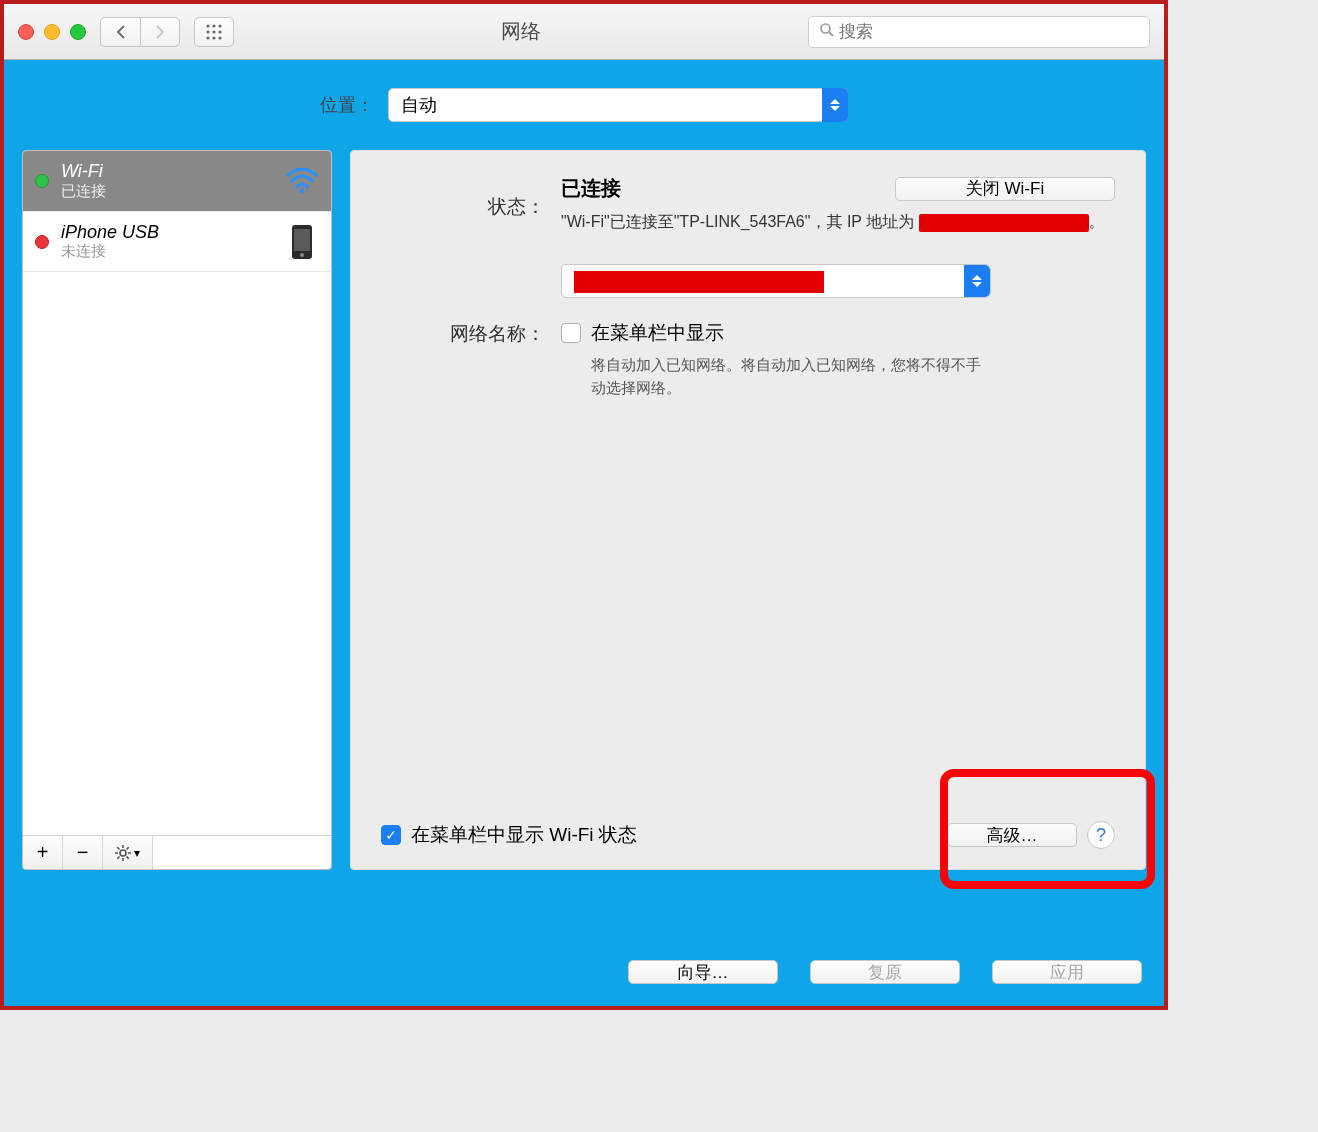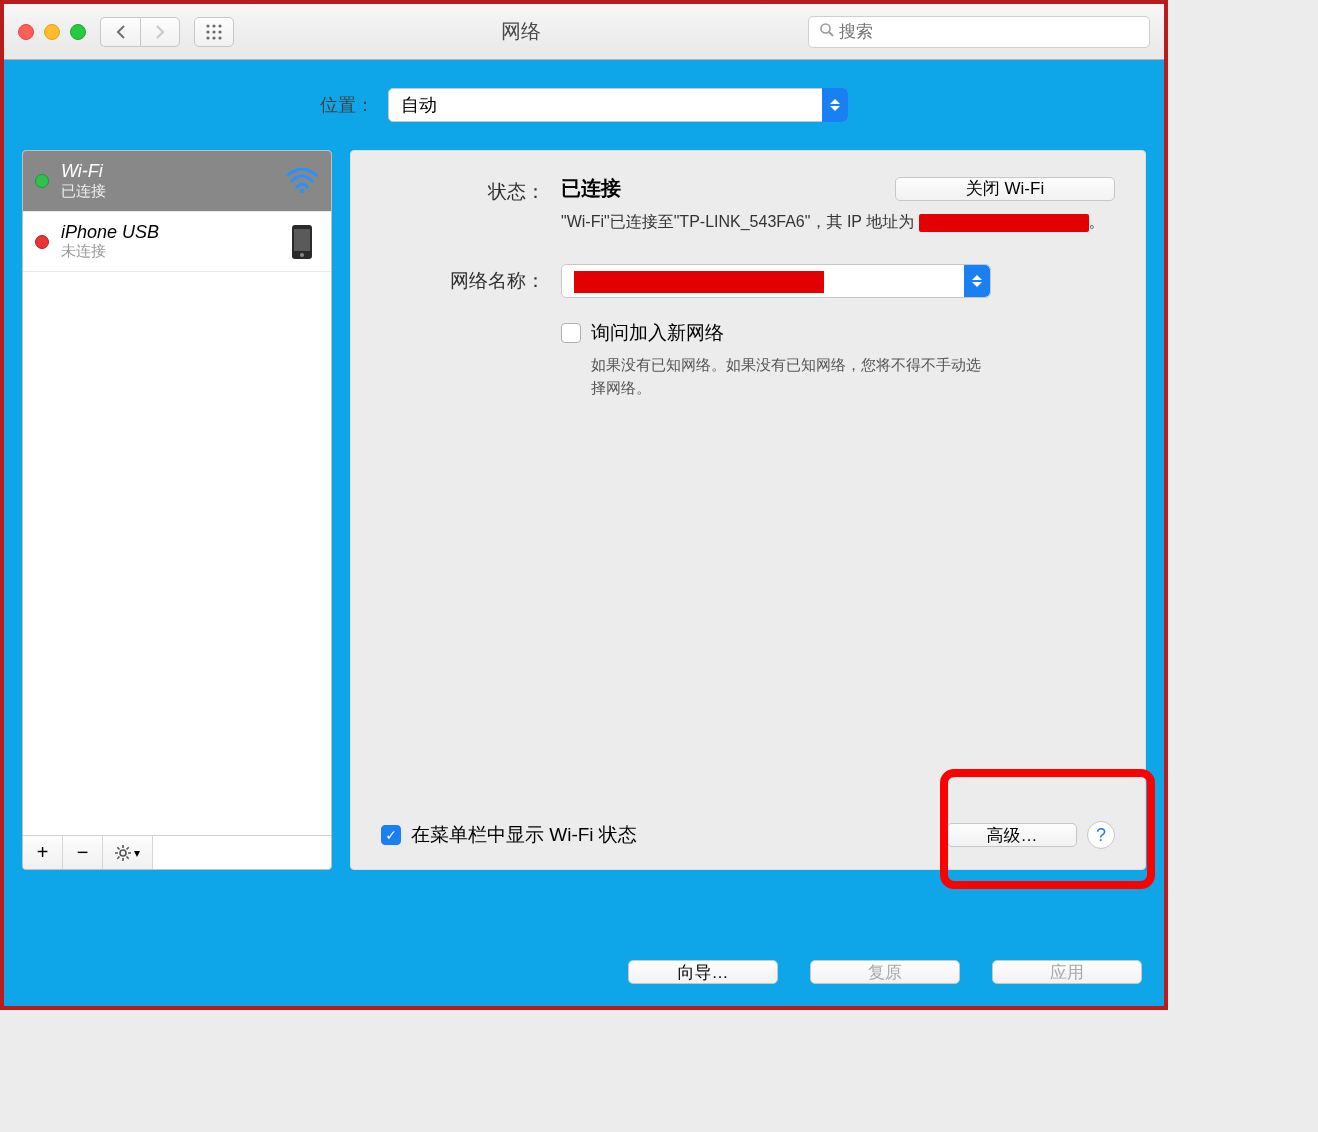--- a/index.html
+++ b/index.html
@@ -61,7 +61,7 @@
 
     
     .detail { flex: 1; background: #ececec; border: 1px solid #dcdcdc; border-radius: 4px; padding: 24px 30px 24px 30px; position: relative; min-height: 720px; }
-    .row { display: flex; align-items: flex-start; margin-bottom: 14px; }
+    .row { display: flex; align-items: center; margin-bottom: 14px; }
     .row-label { width: 180px; text-align: right; font-size: 19px; color: #303030; padding-top: 4px; padding-right: 16px; }
     .row-body { flex: 1; }
     .status-line { display: flex; align-items: center; gap: 20px; }

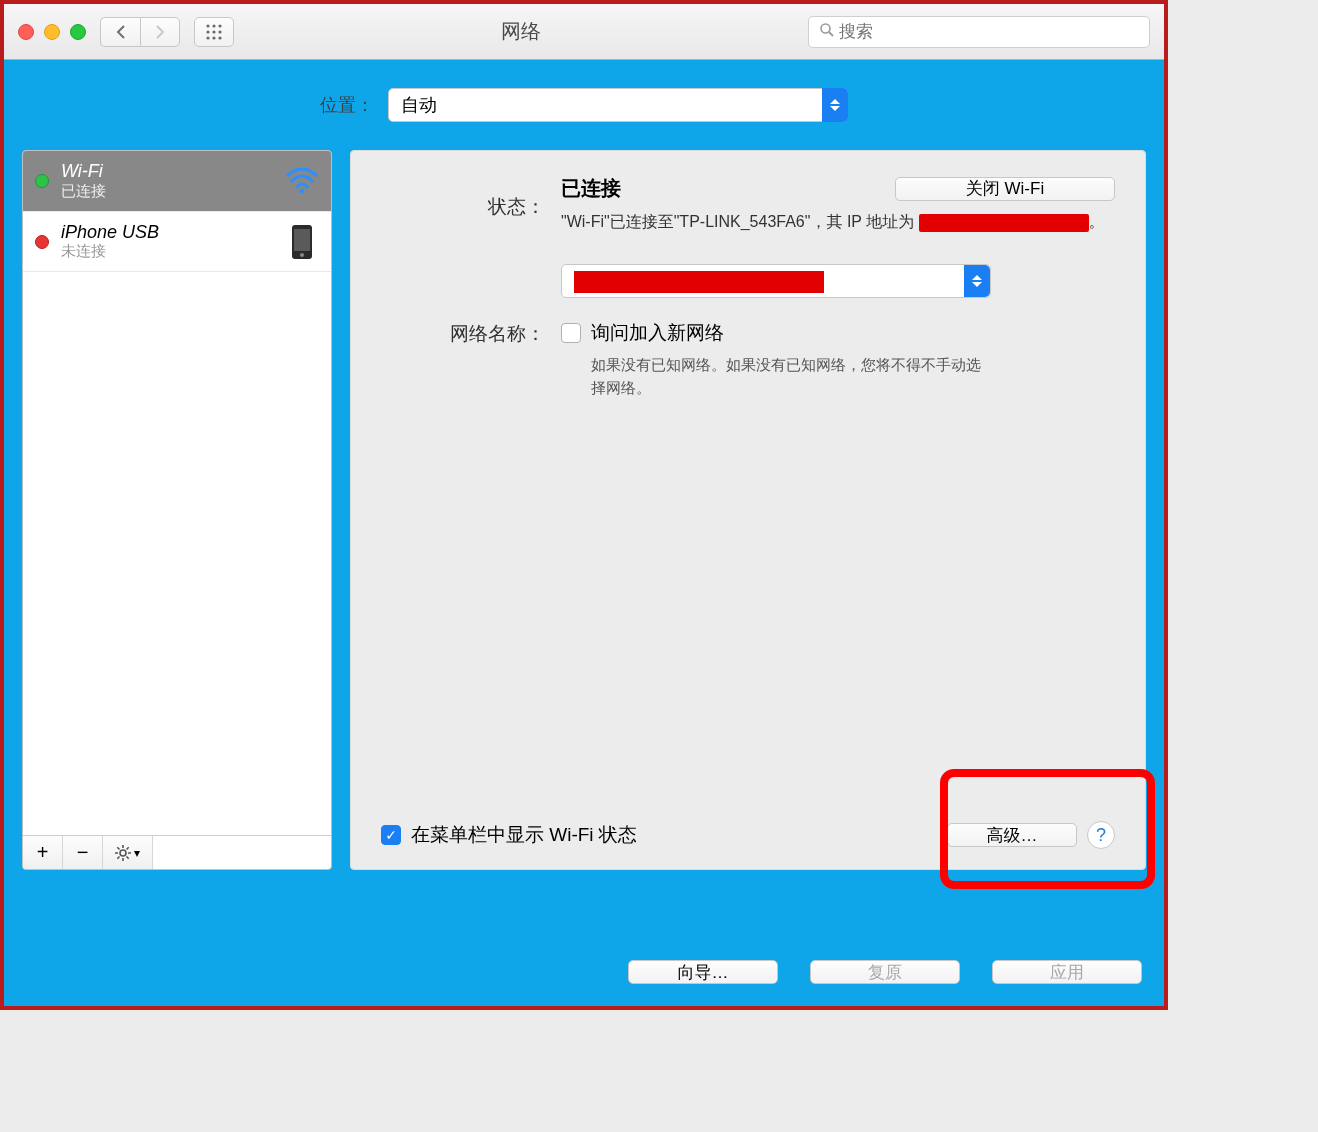--- a/index.html
+++ b/index.html
@@ -236,7 +236,7 @@
           <div style="margin-top:22px">
             <div class="chk-row">
               <span class="chk"></span>
-              <span class="chk-label">询问加入新网络</span>
+              <span class="chk-label">在菜单栏中显示</span>
             </div>
             <div class="hint">如果没有已知网络。如果没有已知网络，您将不得不手动选择网络。</div>
           </div>

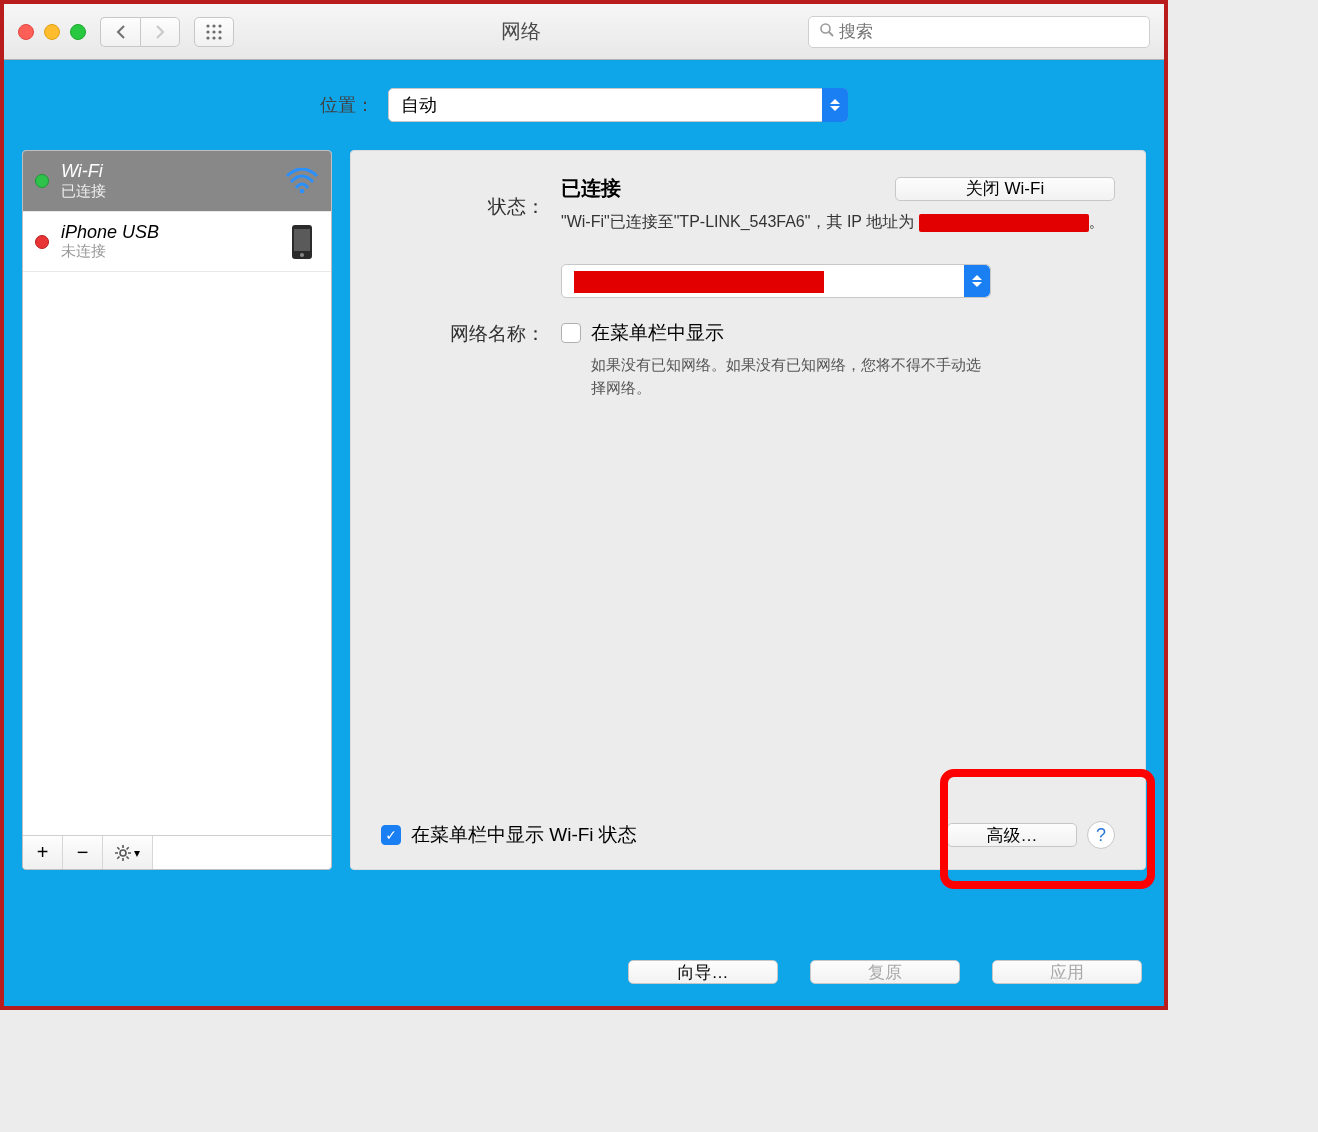--- a/index.html
+++ b/index.html
@@ -238,7 +238,7 @@
               <span class="chk"></span>
               <span class="chk-label">在菜单栏中显示</span>
             </div>
-            <div class="hint">如果没有已知网络。如果没有已知网络，您将不得不手动选择网络。</div>
+            <div class="hint">将自动加入已知网络。将自动加入已知网络，您将不得不手动选择网络。</div>
           </div>
         </div>
       </div>

